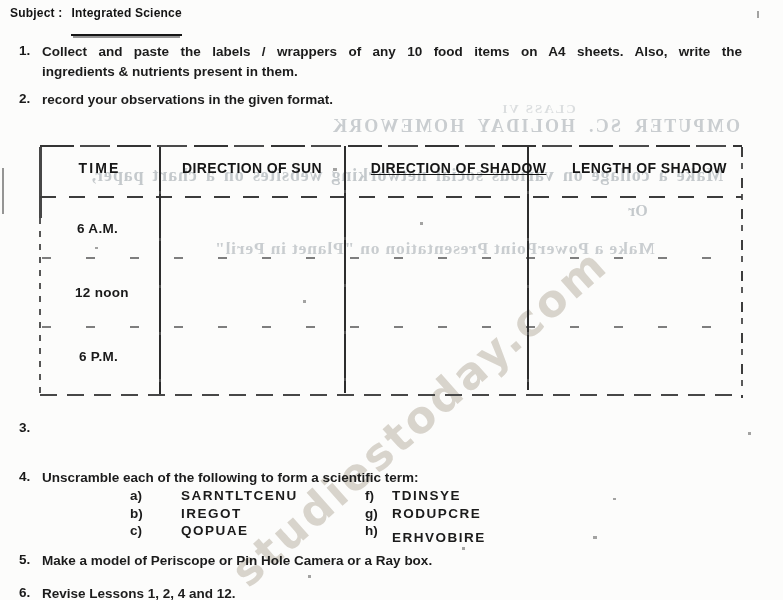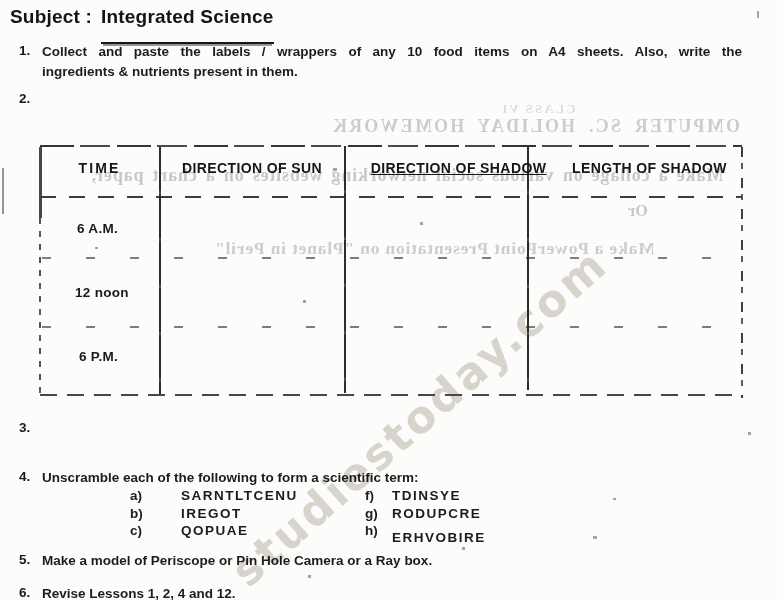--- a/index.html
+++ b/index.html
@@ -12,7 +12,7 @@
   .abs{position:absolute;}
   
   .title{top:6px;left:10px;display:flex;align-items:baseline;gap:9px;
-         font-size:19px;font-weight:700;letter-spacing:.2px;color:#141414;z-index:2;}
+         font-size:12px;font-weight:700;letter-spacing:.2px;color:#141414;z-index:2;}
   .title .underlined{border-bottom:2.5px solid #161616;padding-bottom:14px;
          box-shadow:0 4px 0 -2px rgba(25,25,25,.45);}
   .item-num{font-size:13.5px;font-weight:700;z-index:2;color:#191919;}

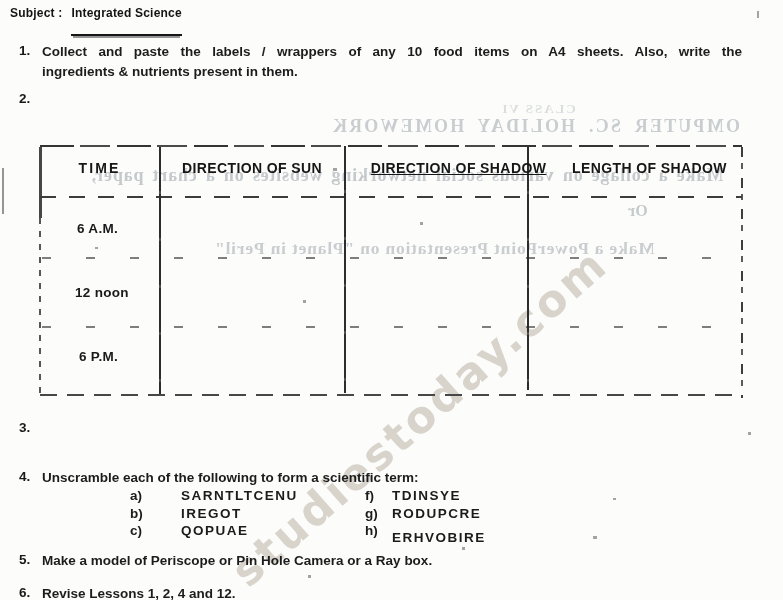--- a/index.html
+++ b/index.html
@@ -77,6 +77,7 @@
 
 <div class="abs item-num" style="left:19px;top:91px;">2.</div>
 <div class="abs para" style="left:42px;top:90px;">
+  <div class="pline">record your observations in the given format.</div>
 </div>
 
 <div>

